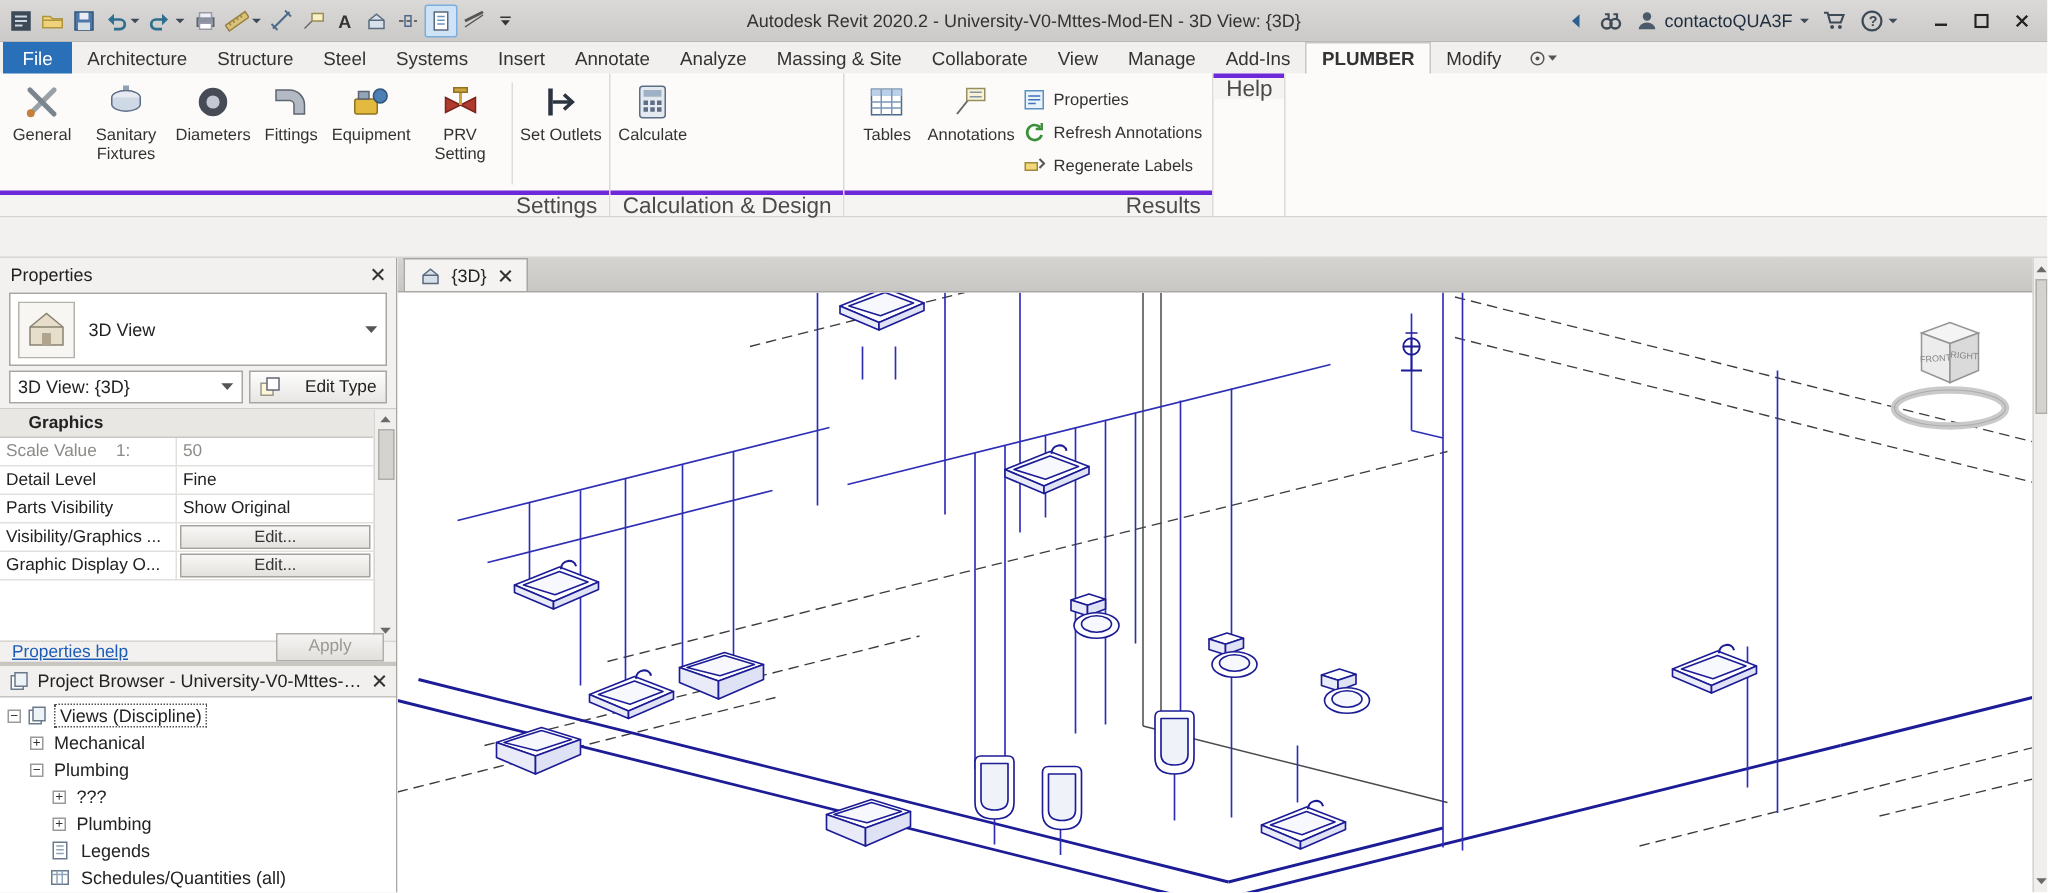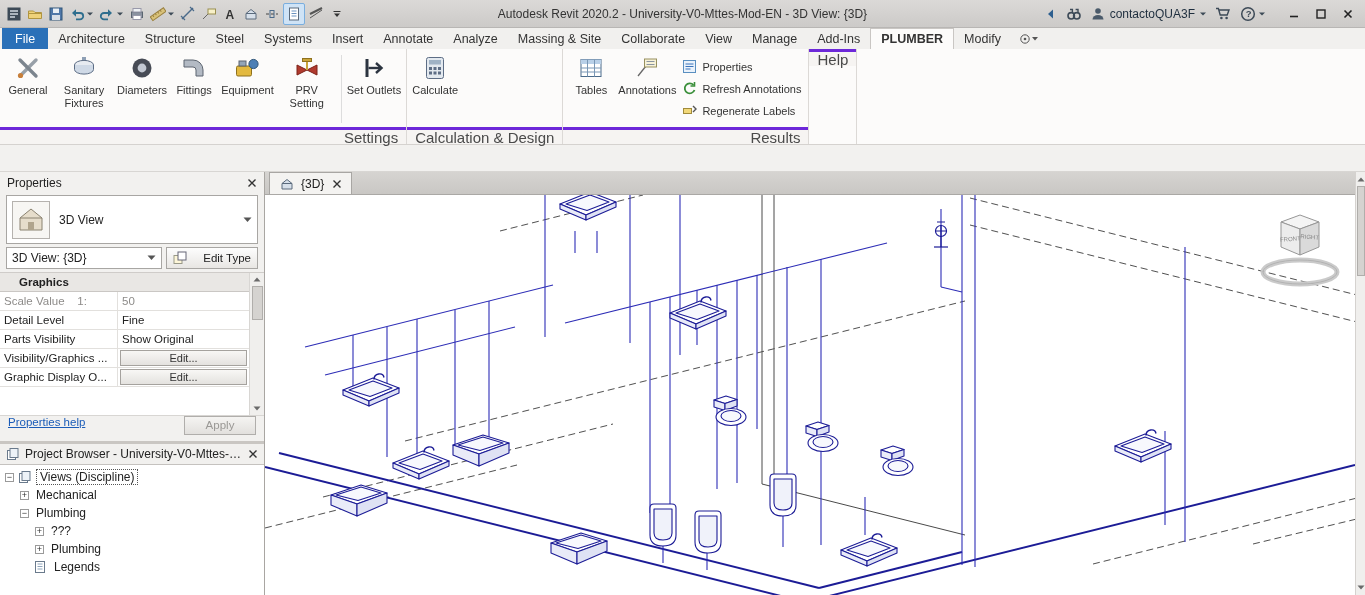--- a/index.html
+++ b/index.html
@@ -69,7 +69,7 @@
 .sarr{display:flex;justify-content:center;padding:2px 0}
 .sthumb{width:11px;height:34px;background:#d5d3d0;border:1px solid #b0aeab;margin-top:2px}
 .pscroll .bottom{margin-top:auto}
-.p-bottom{height:26px;display:flex;align-items:flex-start;padding:0 8px;background:#f2f1ef;border-top:1px solid #d8d6d3}
+.p-bottom{height:14px;display:flex;align-items:flex-end;padding:0 8px;background:#f2f1ef;border-top:1px solid #d8d6d3}
 .phelp{color:#1b5cb8;text-decoration:underline;font-size:11.5px}
 .apply{margin-left:auto;width:72px;height:19px;background:linear-gradient(#f5f4f2,#e2e0dd);border:1px solid #b0aeab;color:#9a9895;text-align:center;line-height:17px;font-size:11.5px}
 

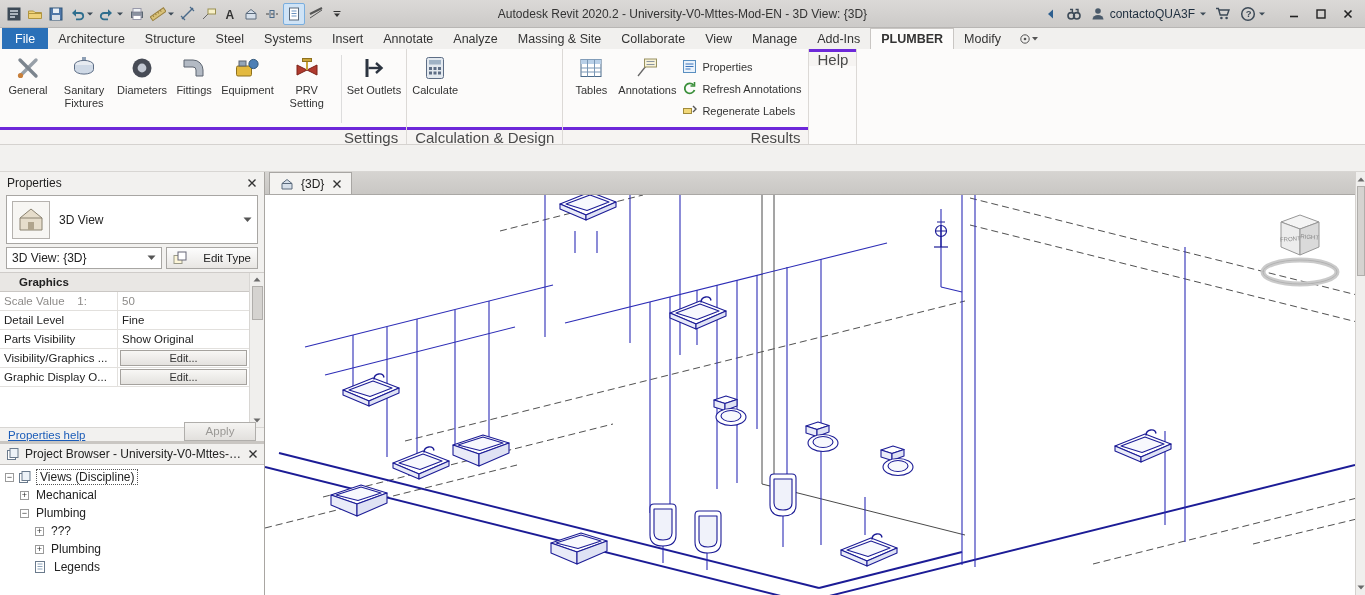--- a/index.html
+++ b/index.html
@@ -605,6 +605,16 @@
               </svg>
             </span>
             <span class="tlabel">Legends</span>
+          </div>
+          <div class="trow" style="padding-left: 20px;">
+            <span class="expander-spacer"></span>
+            <span class="ticon">
+              <svg width="14" height="14" viewBox="0 0 14 14" xmlns="http://www.w3.org/2000/svg">
+                <rect x="1.5" y="2.5" width="11" height="9" fill="#fff" stroke="#6a7a8c"></rect>
+                <path d="M1.5,5 h11 M5,2.5 v9 M8.5,2.5 v9" stroke="#8fa5bb"></path>
+              </svg>
+            </span>
+            <span class="tlabel">Schedules/Quantities (all)</span>
           </div>
           <div class="trow" style="padding-left: 20px;">
             <span class="expander-spacer"></span>

